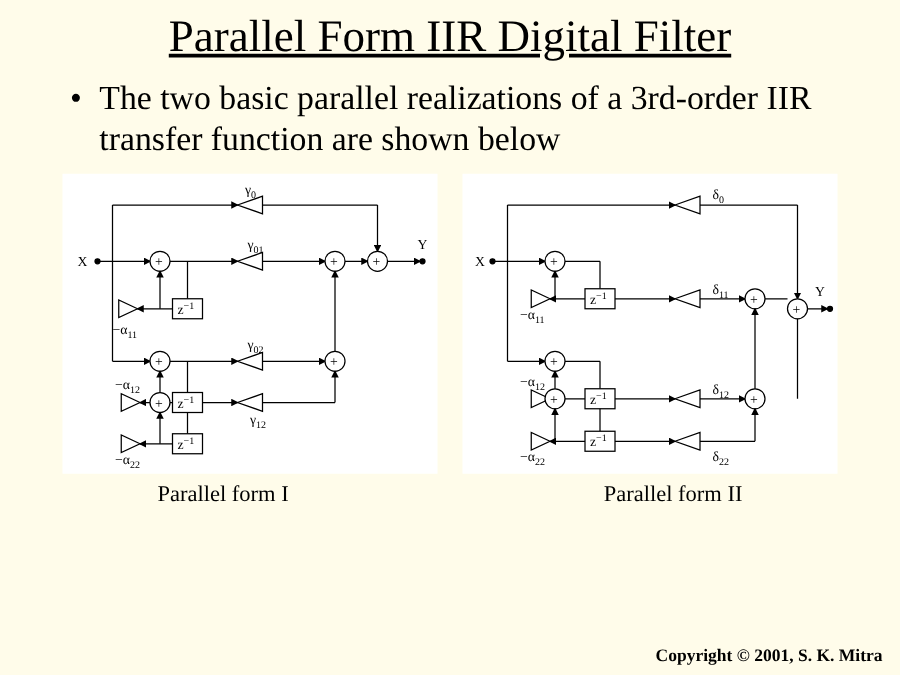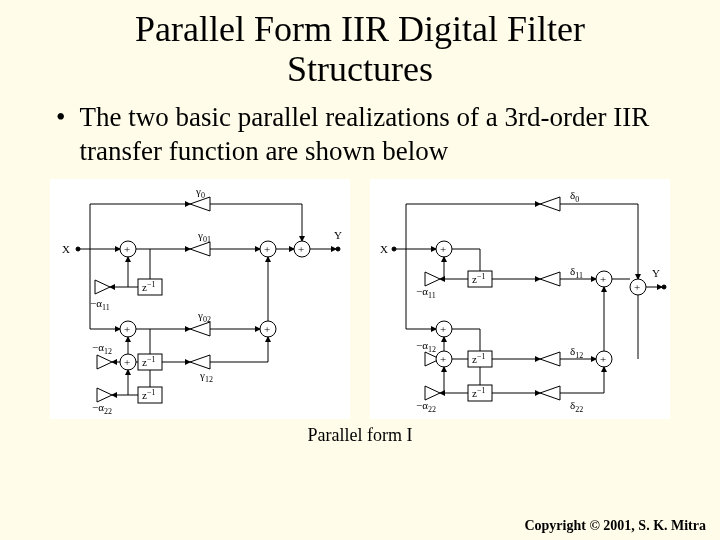--- a/index.html
+++ b/index.html
@@ -18,6 +18,7 @@
     color: #000;
     padding-top: 10px;
     line-height: 1.1;
+    text-decoration: underline;
   }
   .bullet-wrap {
     padding: 12px 40px 0 56px;

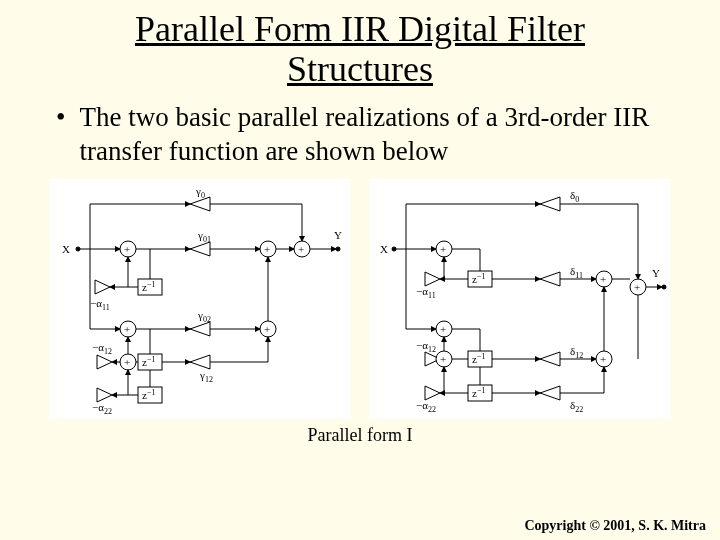--- a/index.html
+++ b/index.html
@@ -69,7 +69,6 @@
 
 <div class="title">
   <span>Parallel Form IIR Digital Filter</span><br>
-  <span>Structures</span>
 </div>
 
 <div class="bullet-wrap">

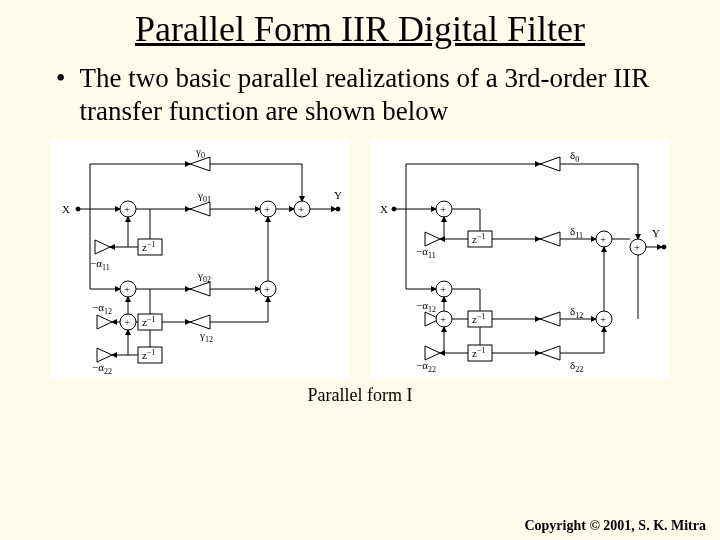--- a/index.html
+++ b/index.html
@@ -253,6 +253,7 @@
 
 <div class="cap-row">
   <span>Parallel form I</span>
+  <span>Parallel form II</span>
 </div>
 
 <div class="copyright">Copyright © 2001, S. K. Mitra</div>

